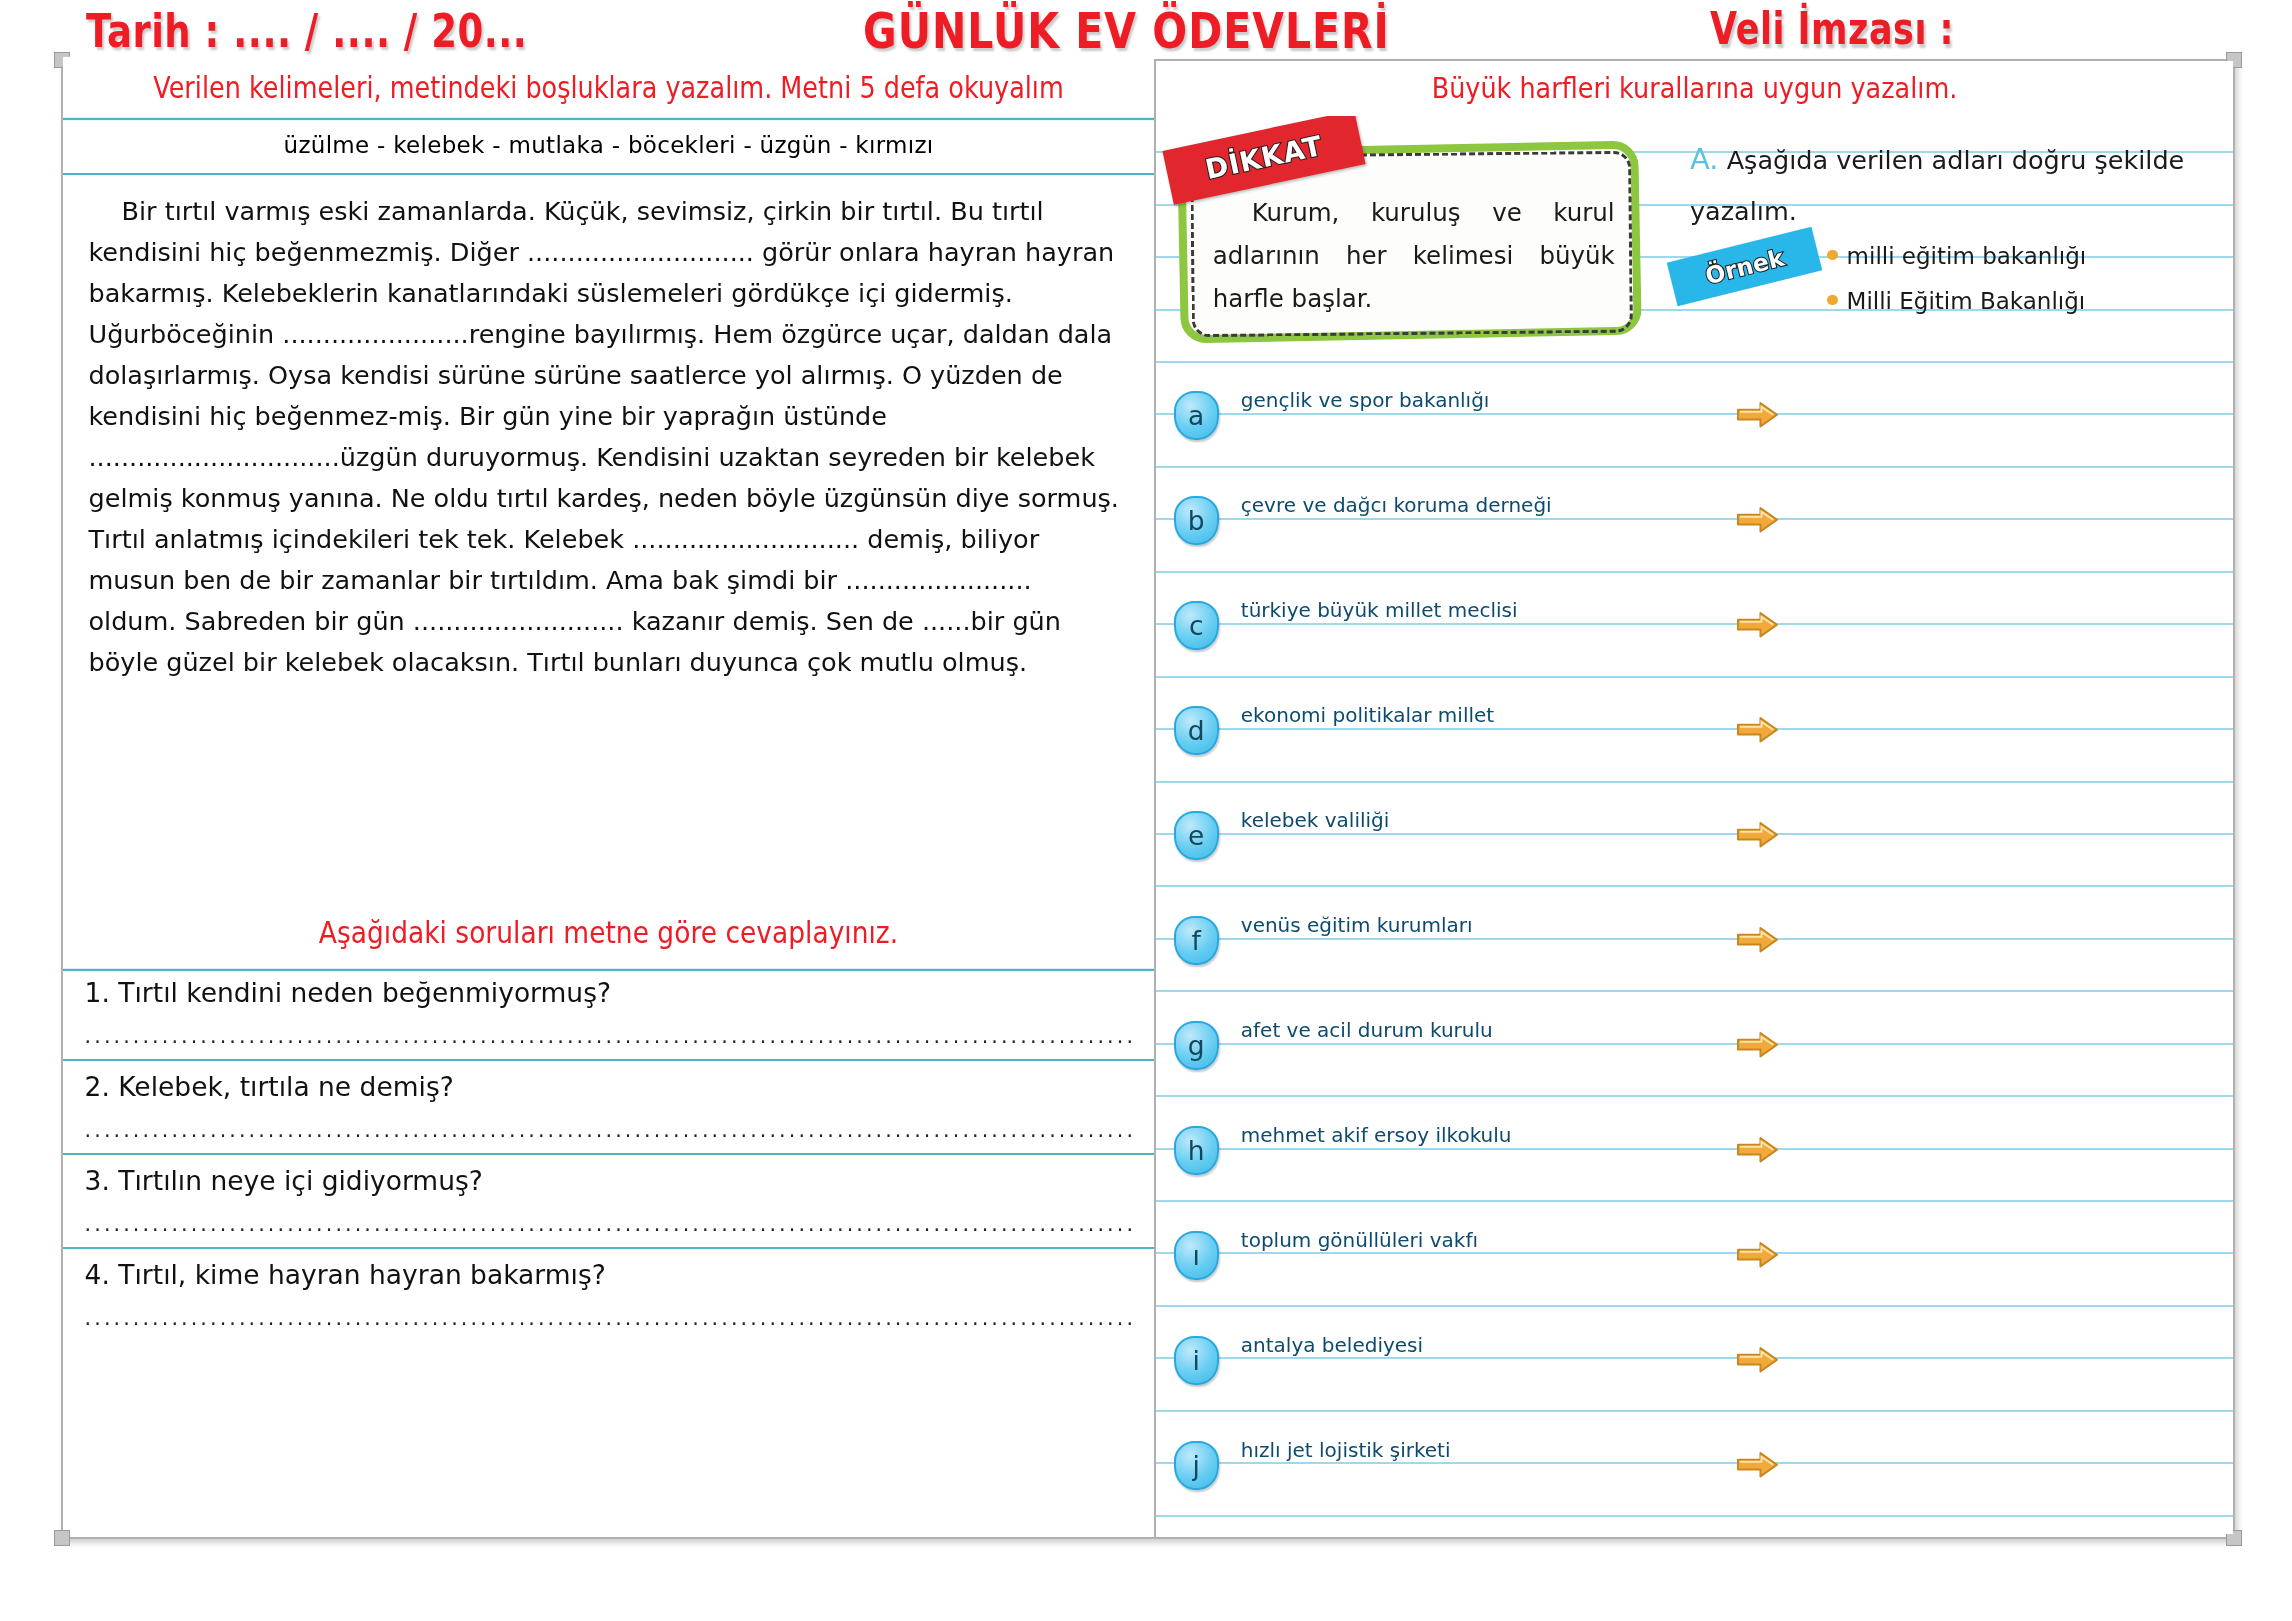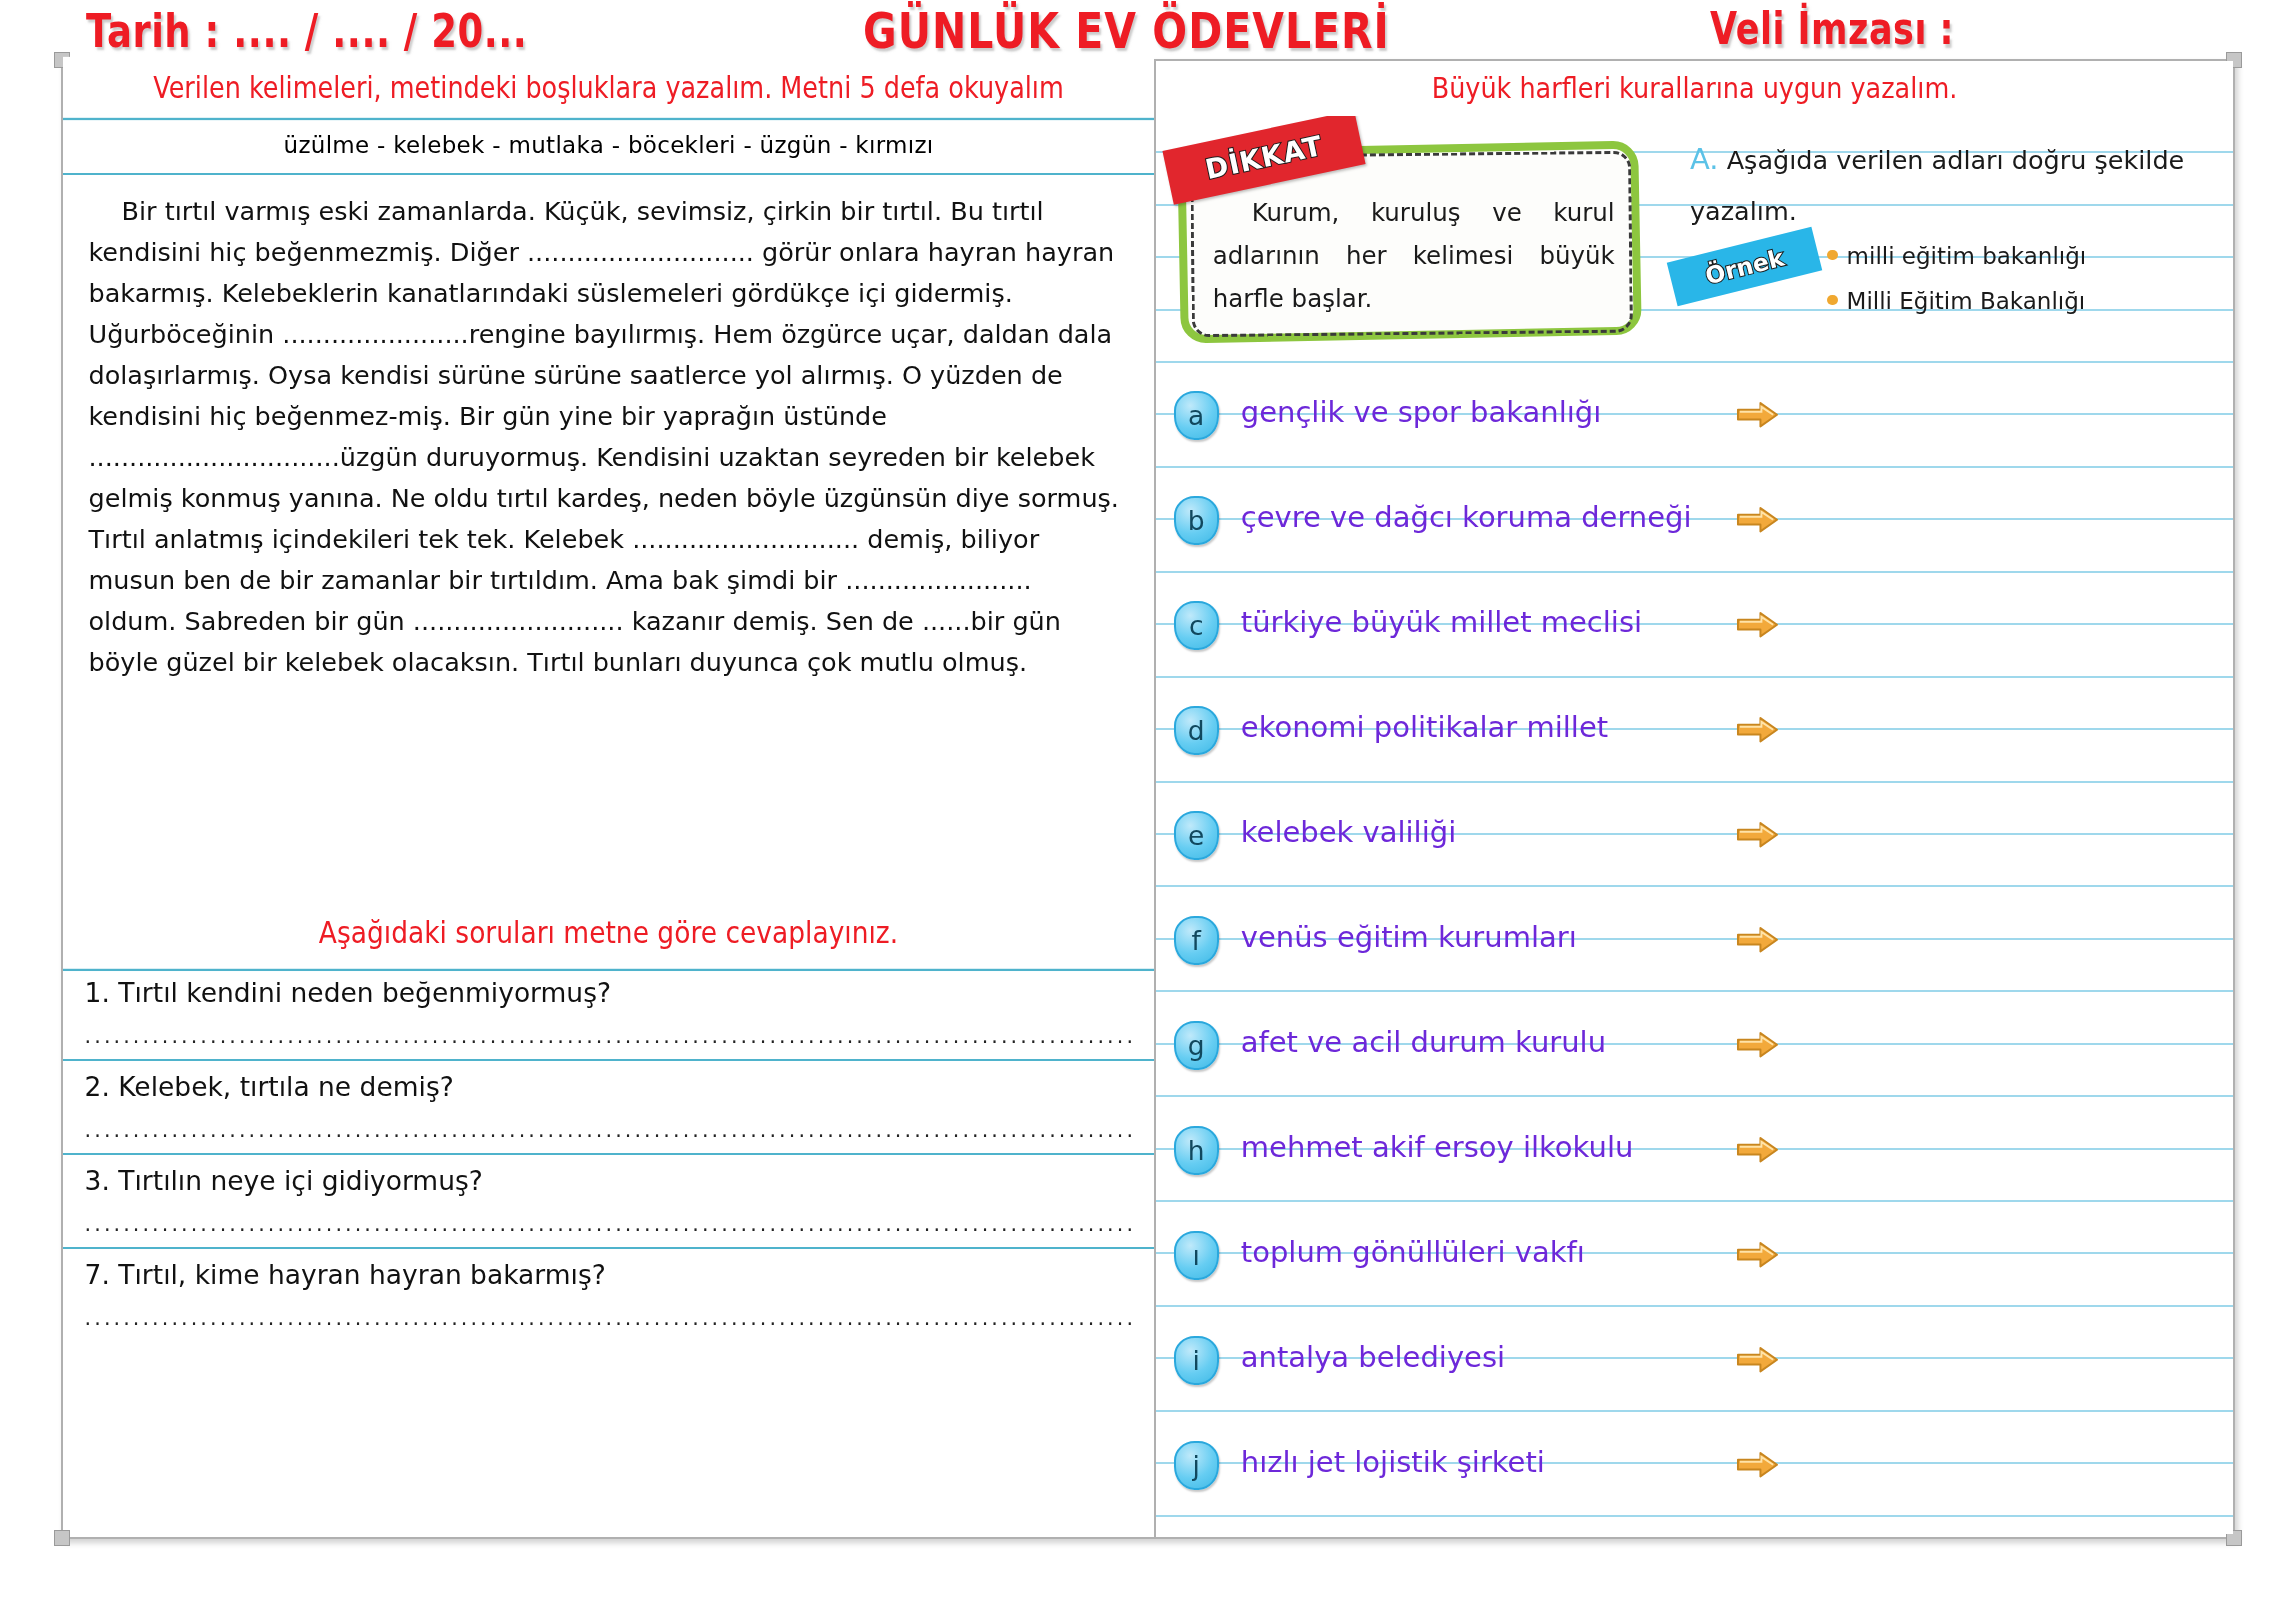--- a/index.html
+++ b/index.html
@@ -159,8 +159,8 @@
     font-family:"DejaVu Sans", sans-serif; font-size: 26.5px; color:#11485e; font-weight:400;
   }
   .qlabel {
-    position:absolute; left: 73px; top: 16px;
-    font-family:"DejaVu Sans", sans-serif; font-size: 29px; color:#6d28d9; white-space:nowrap;
+    position:absolute; left: 73px; top: 9px;
+    font-family:"DejaVu Sans", sans-serif; font-size: 20px; color:#0c4a6e; white-space:nowrap;
   }
   .arrow {
     position:absolute; left: 568px; top: 21.6px; width: 43px; height: 27.4px;

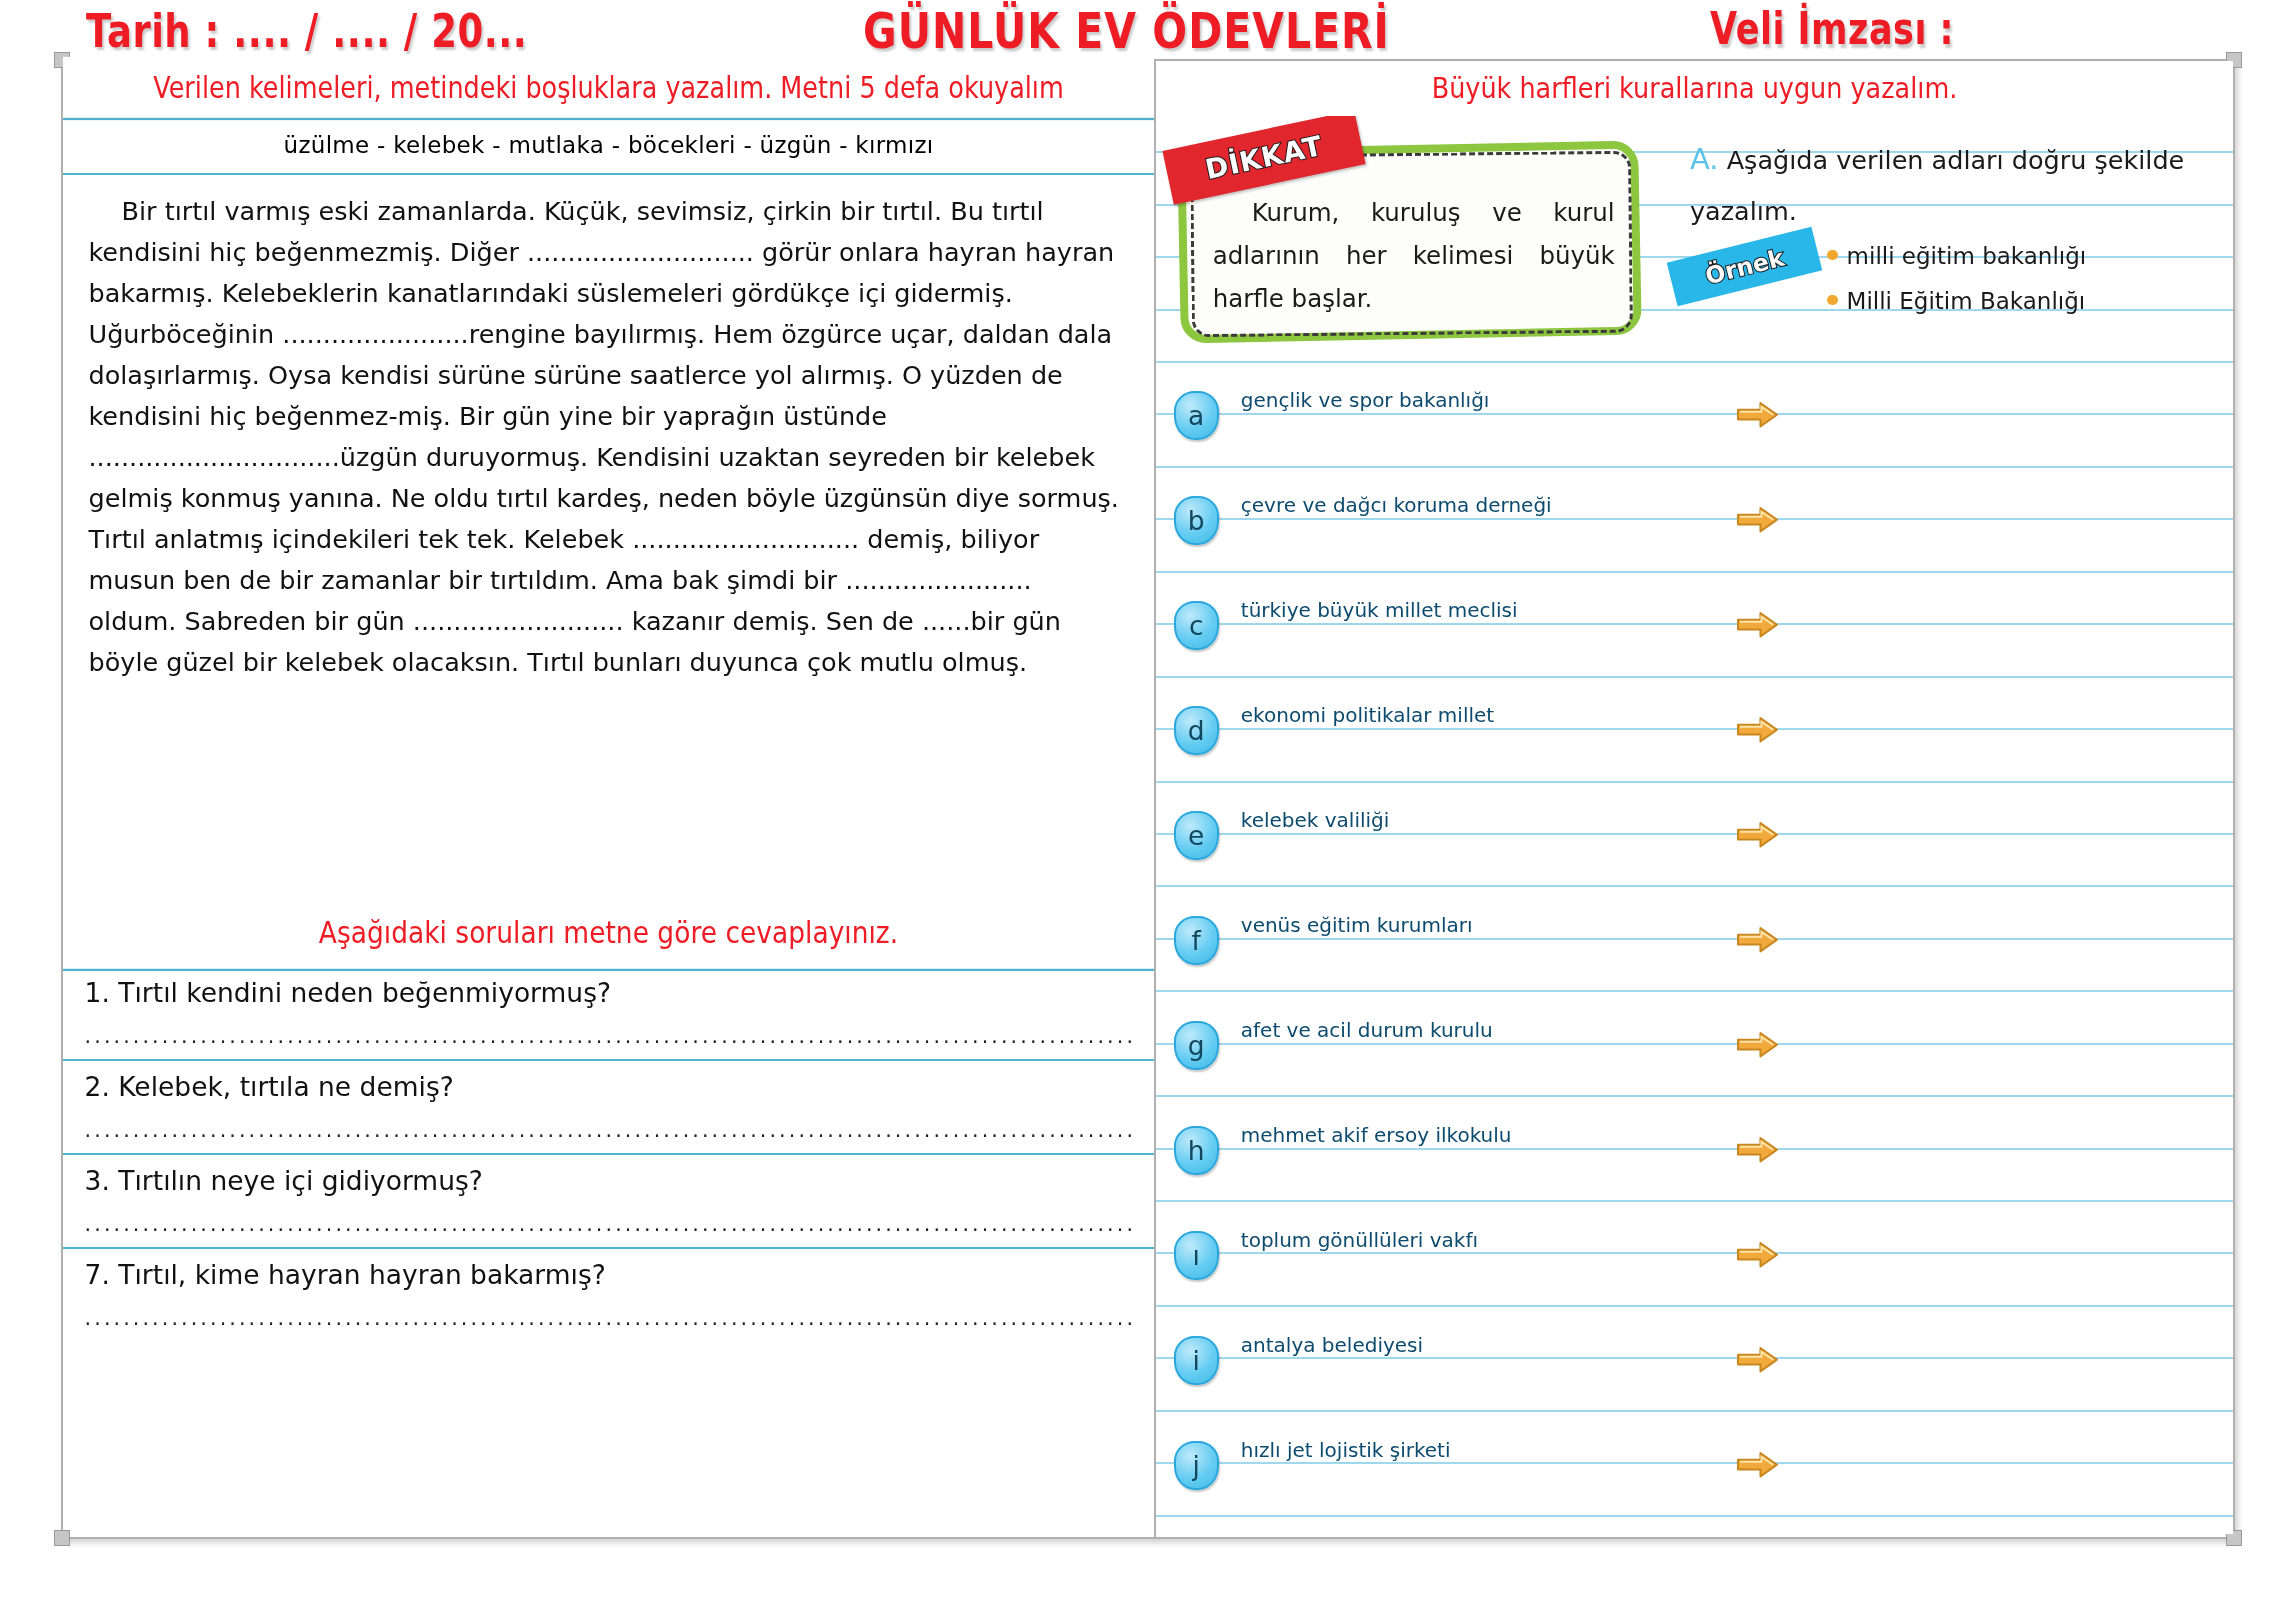--- a/index.html
+++ b/index.html
@@ -216,7 +216,7 @@
           <div class="qdots">........................................................................................................................</div>
         </div>
         <div class="qrow">
-          <div class="qtext">7. Tırtıl, kime hayran hayran bakarmış?</div>
+          <div class="qtext">4. Tırtıl, kime hayran hayran bakarmış?</div>
           <div class="qdots">........................................................................................................................</div>
         </div>
 

